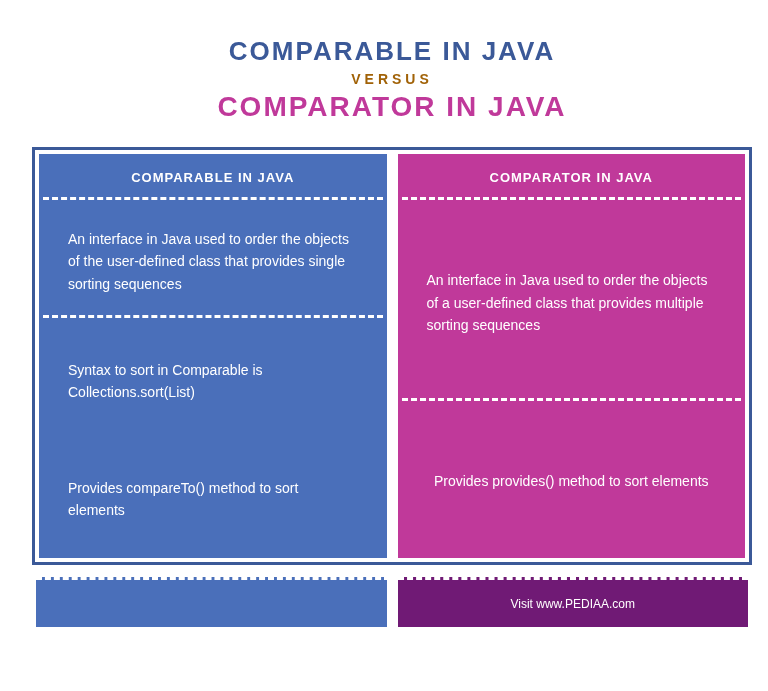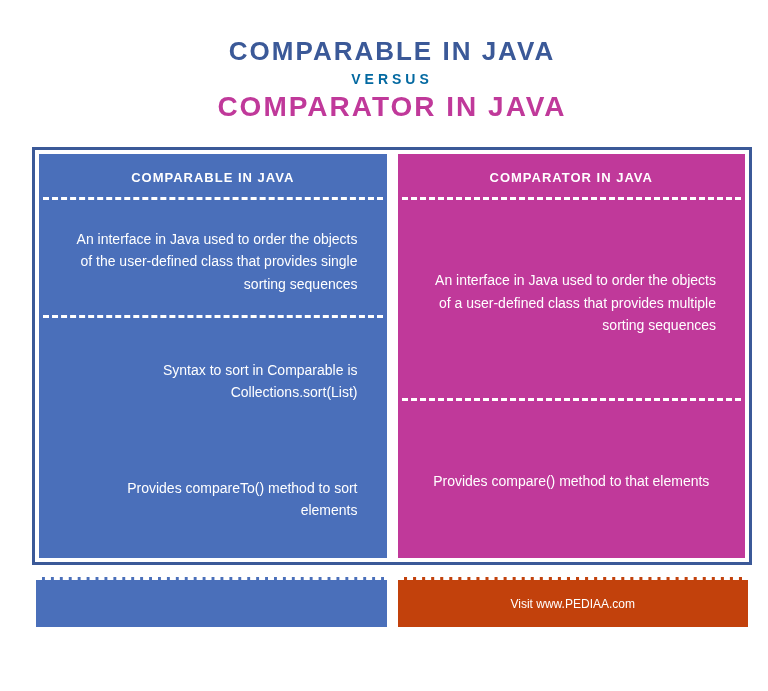--- a/index.html
+++ b/index.html
@@ -36,7 +36,7 @@
     .versus-text {
       font-size: 14px;
       font-weight: bold;
-      color: #0369a1;
+      color: #a16207;
       letter-spacing: 4px;
       text-transform: uppercase;
       margin: 4px 0;

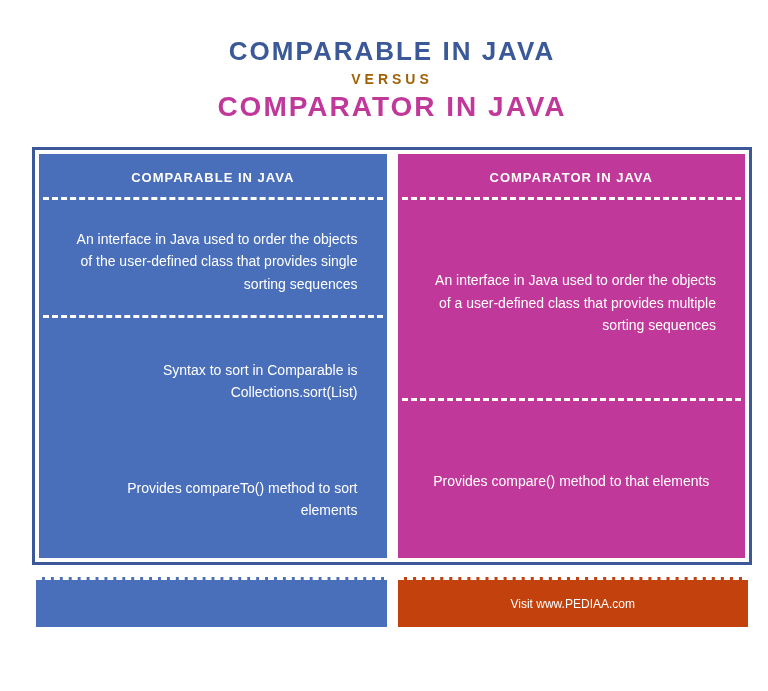--- a/index.html
+++ b/index.html
@@ -84,7 +84,7 @@
 
     .column-cell {
       padding: 20px 25px;
-      text-align: right;
+      text-align: left;
       font-size: 14px;
       color: #ffffff;
       line-height: 1.6;

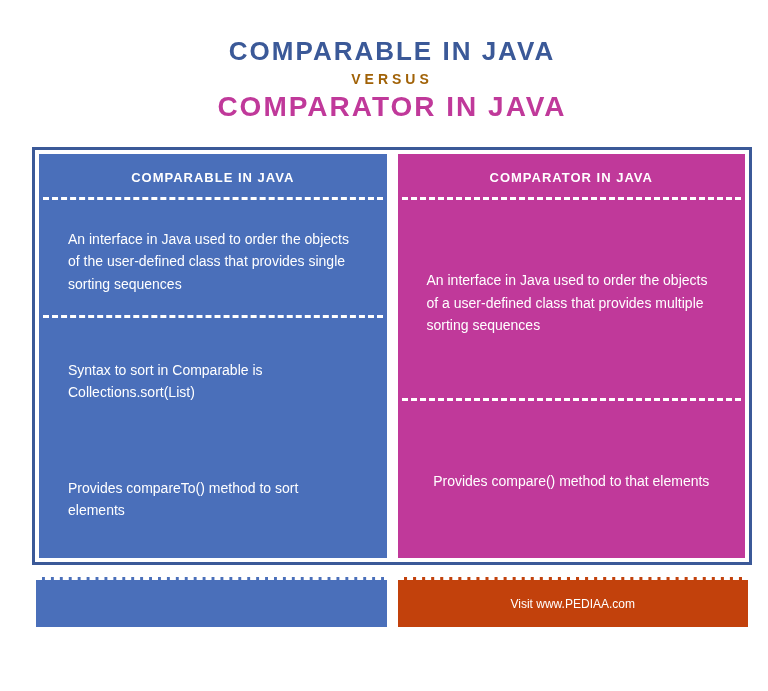--- a/index.html
+++ b/index.html
@@ -154,7 +154,7 @@
   <div class="column column-right">
     <div class="column-header">COMPARATOR IN JAVA</div>
     <div class="column-cell">An interface in Java used to order the objects of a user-defined class that provides multiple sorting sequences</div>
-    <div class="column-cell">Provides compare() method to that elements</div>
+    <div class="column-cell">Provides provides() method to sort elements</div>
   </div>
 </div>
 

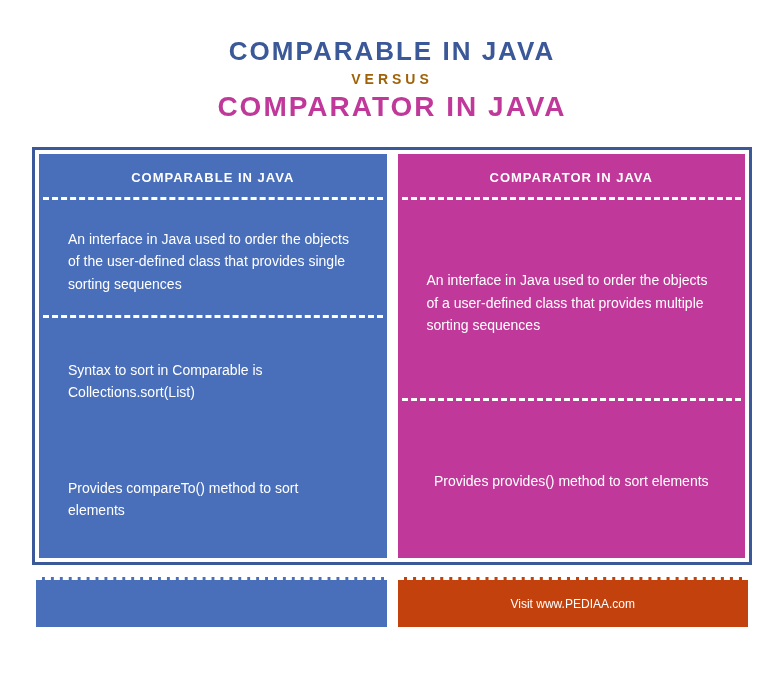--- a/index.html
+++ b/index.html
@@ -129,7 +129,7 @@
 
     .footer-right {
       flex: 1;
-      background-color: #c2410c;
+      background-color: #701a75;
       border-top: 3px dashed #ffffff;
     }
   </style>

